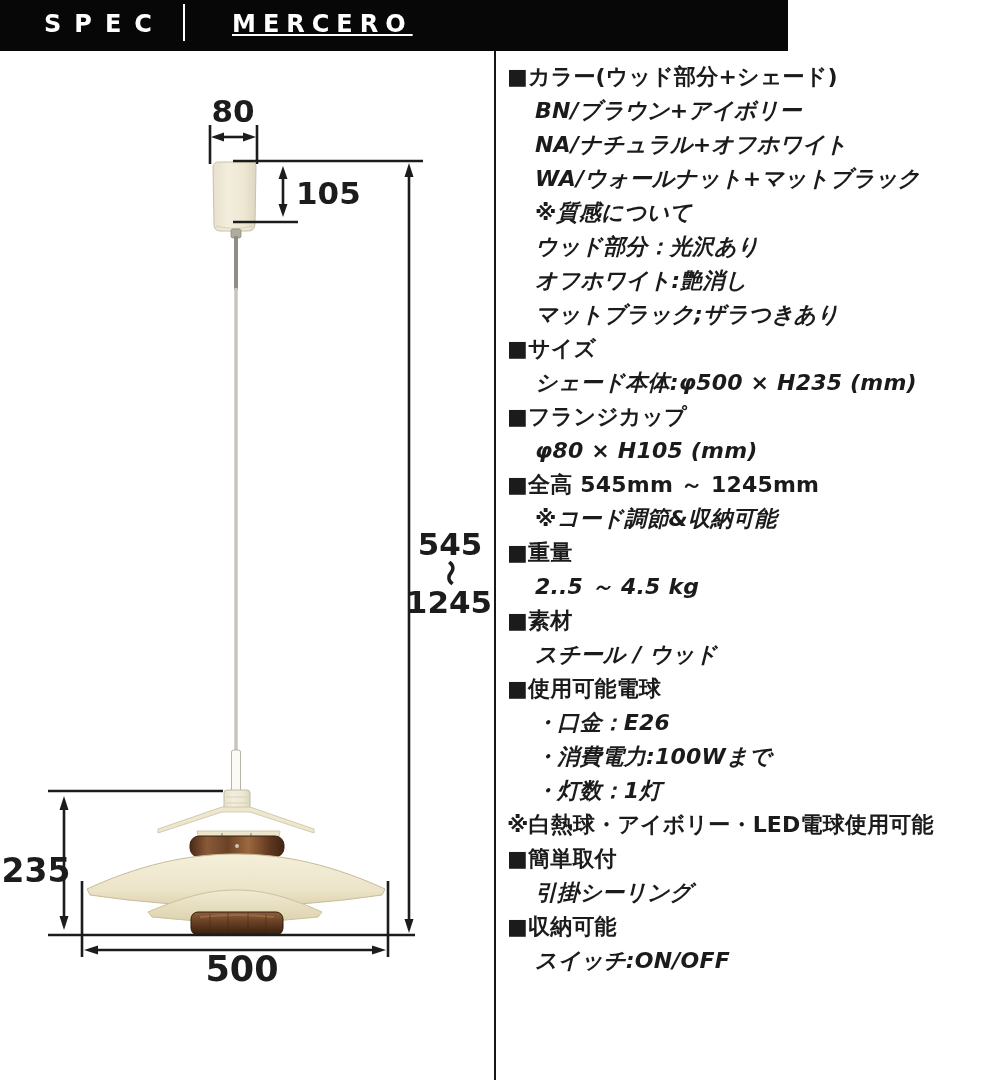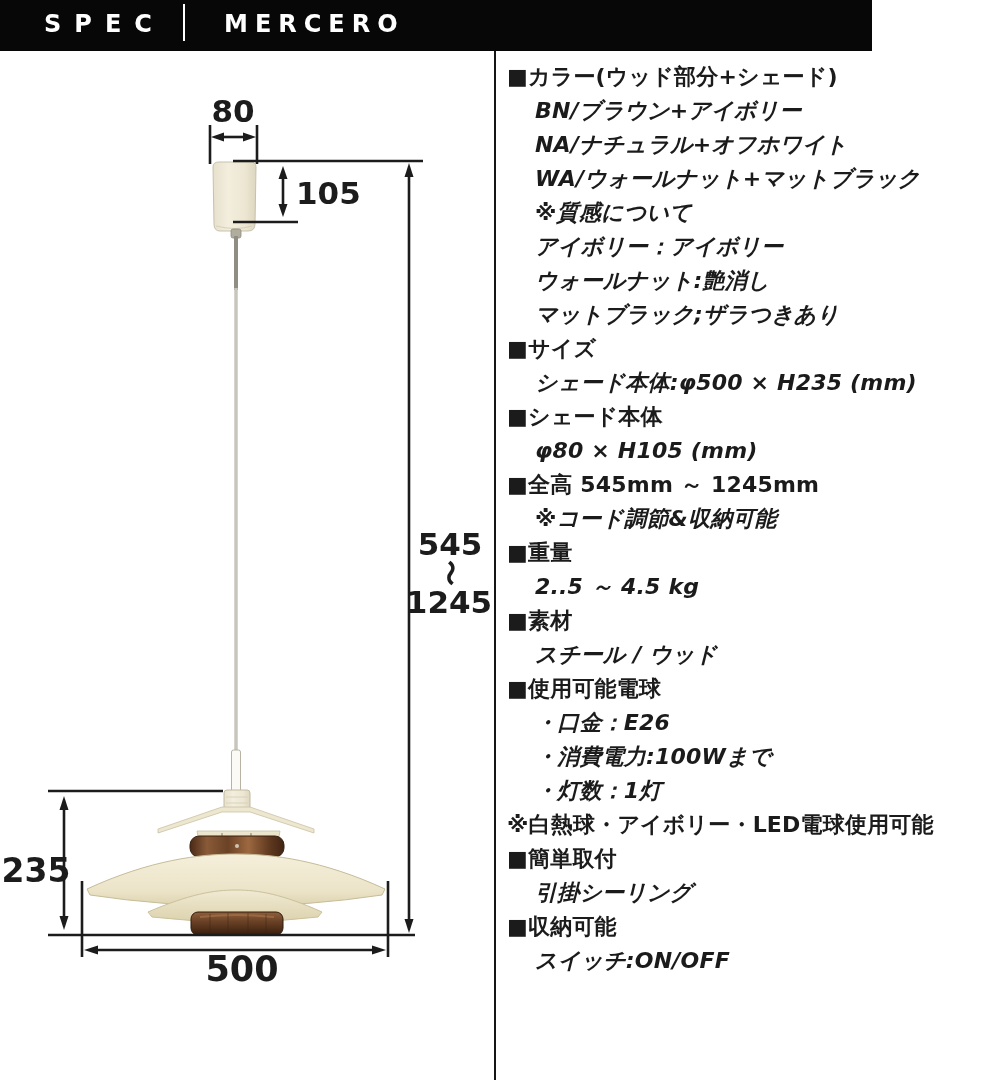--- a/index.html
+++ b/index.html
@@ -7,7 +7,7 @@
   #page { position:relative; width:988px; height:1080px; background:#fff; overflow:hidden; }
 
   
-  .header { position:absolute; left:0; top:0; width:872px; height:51px; background:#070707; }
+  .header { position:absolute; left:0; top:0; width:788px; height:51px; background:#070707; }
   .header-title { position:absolute; top:10px; color:#fff; font-weight:bold; font-size:24px; white-space:nowrap; }
   .header-left  { left:44px; letter-spacing:13px; }
   .header-right { left:224px; letter-spacing:7px; }

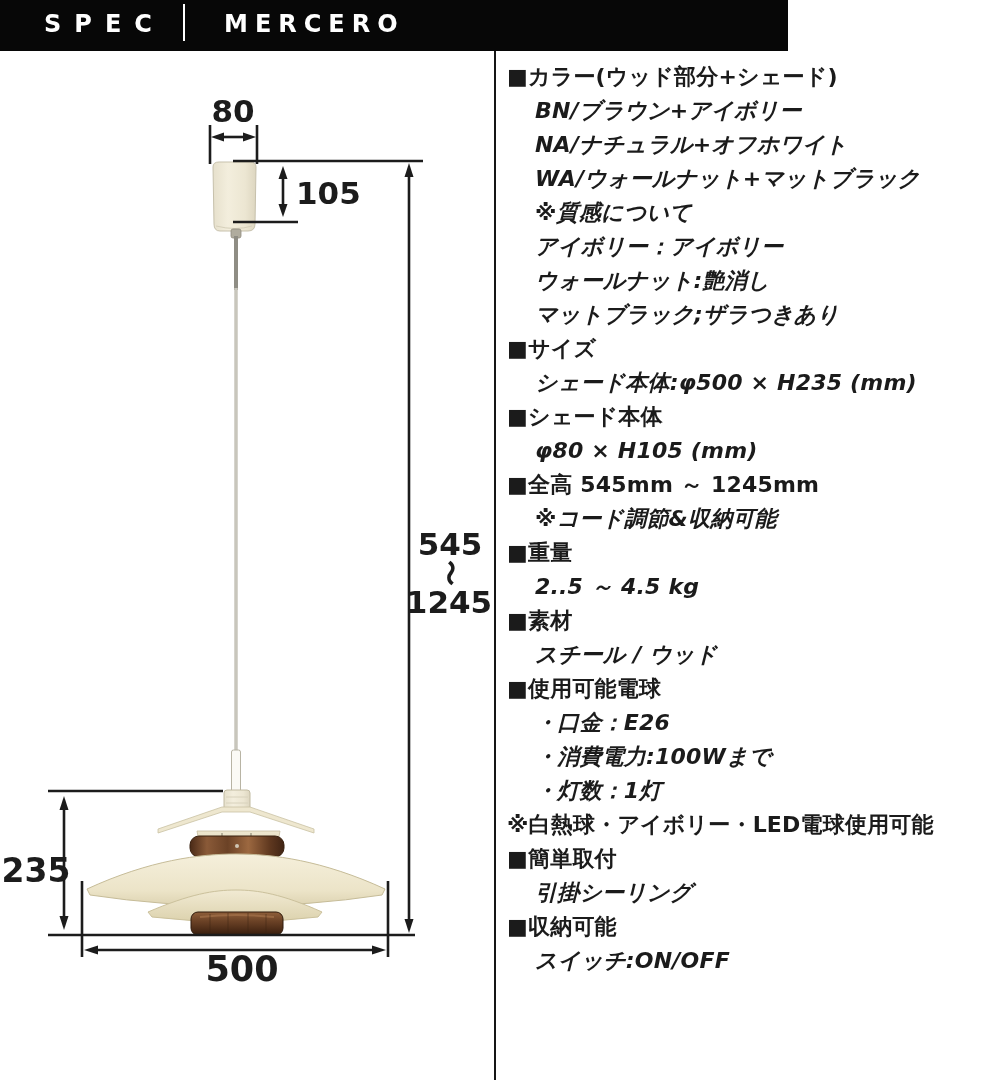--- a/index.html
+++ b/index.html
@@ -10,7 +10,7 @@
   .header { position:absolute; left:0; top:0; width:788px; height:51px; background:#070707; }
   .header-title { position:absolute; top:10px; color:#fff; font-weight:bold; font-size:24px; white-space:nowrap; }
   .header-left  { left:44px; letter-spacing:13px; }
-  .header-right { left:224px; letter-spacing:7px; }
+  .header-right { left:232px; letter-spacing:7px;text-decoration:underline; }
   .header-divider { position:absolute; left:183px; top:4px; width:2px; height:37px; background:#fff; }
 
   

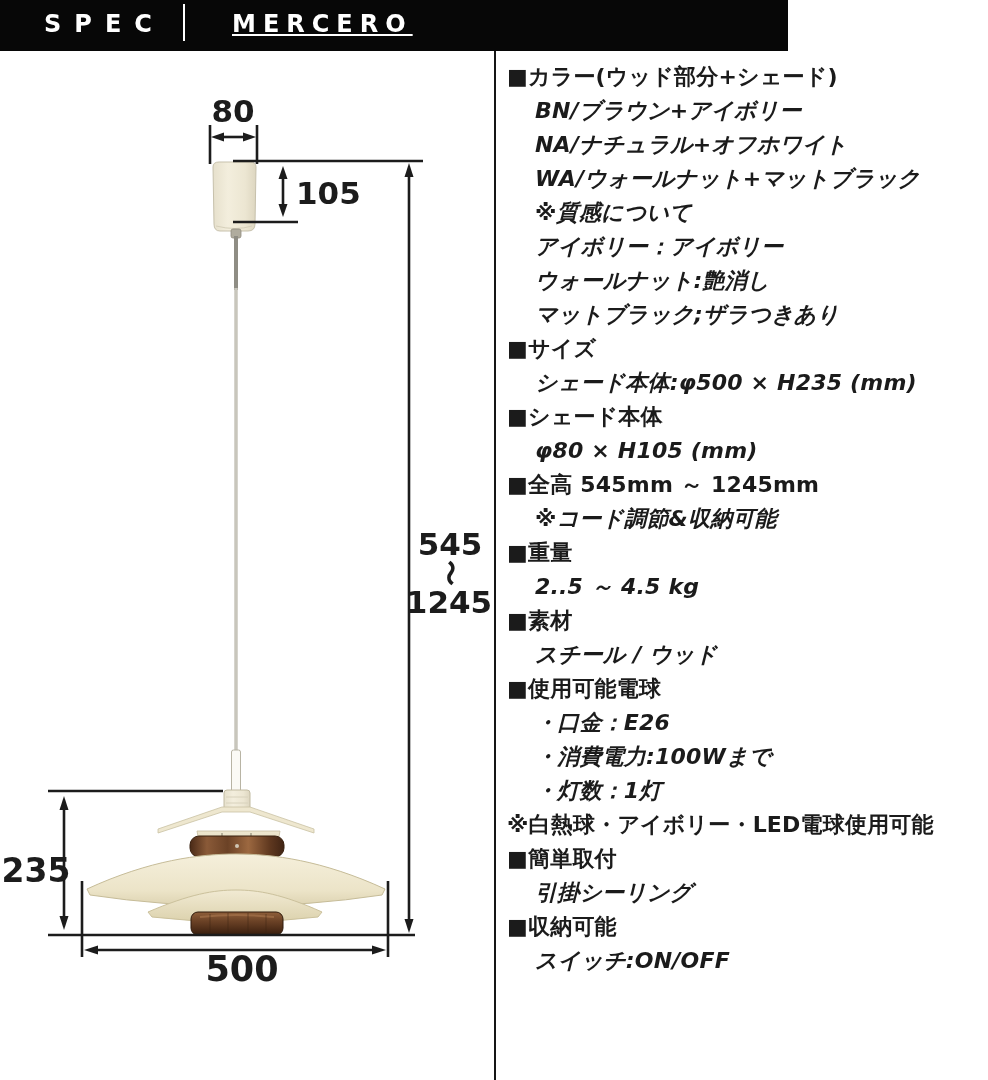--- a/index.html
+++ b/index.html
@@ -170,7 +170,7 @@
       <div class="spec-line indent">NA/ナチュラル+オフホワイト</div>
       <div class="spec-line indent">WA/ウォールナット+マットブラック</div>
       <div class="spec-line indent">※質感について</div>
-      <div class="spec-line indent">アイボリー：アイボリー</div>
+      <div class="spec-line indent">ウッド部分：光沢あり</div>
       <div class="spec-line indent">ウォールナット:艶消し</div>
       <div class="spec-line indent">マットブラック;ザラつきあり</div>
       <div class="spec-line">■サイズ</div>

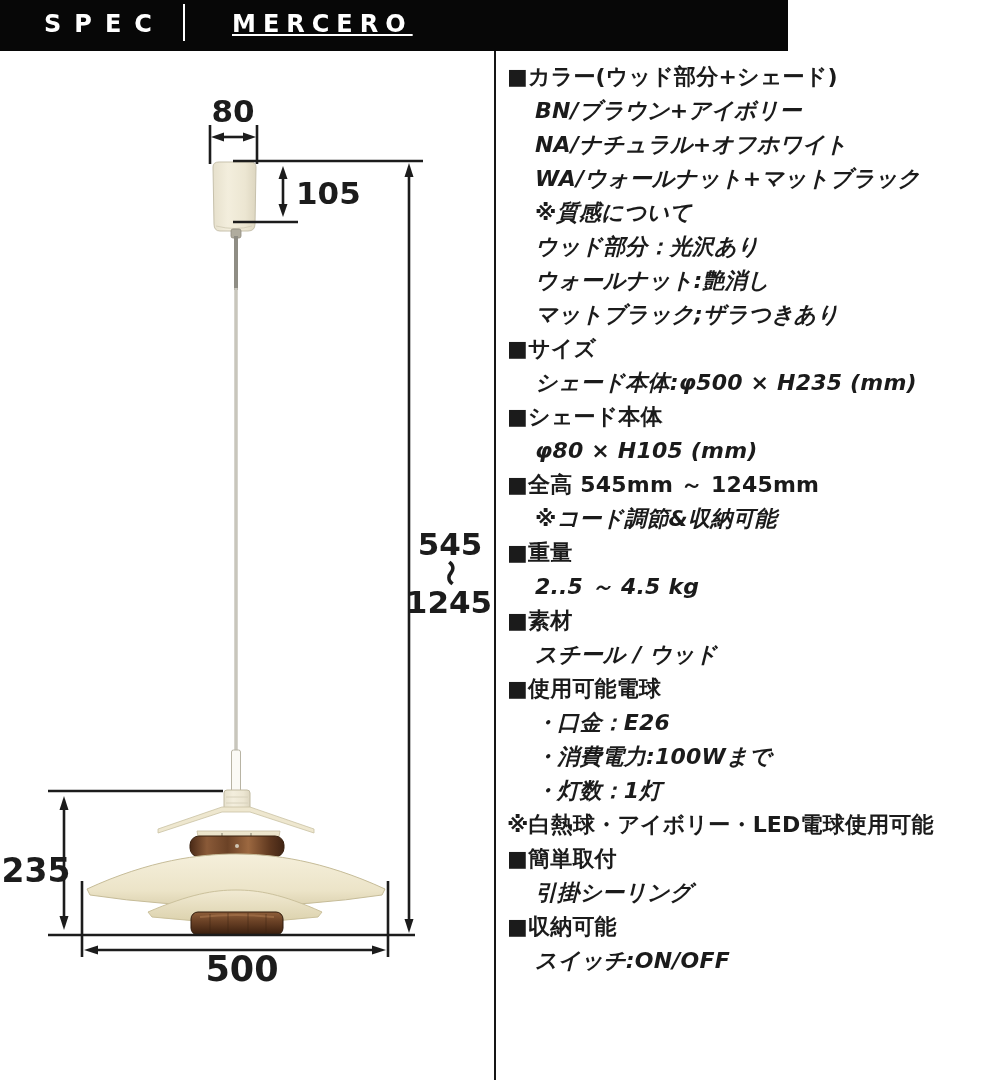--- a/index.html
+++ b/index.html
@@ -171,7 +171,7 @@
       <div class="spec-line indent">WA/ウォールナット+マットブラック</div>
       <div class="spec-line indent">※質感について</div>
       <div class="spec-line indent">ウッド部分：光沢あり</div>
-      <div class="spec-line indent">ウォールナット:艶消し</div>
+      <div class="spec-line indent">オフホワイト:艶消し</div>
       <div class="spec-line indent">マットブラック;ザラつきあり</div>
       <div class="spec-line">■サイズ</div>
       <div class="spec-line indent">シェード本体:φ500 × H235 (mm)</div>

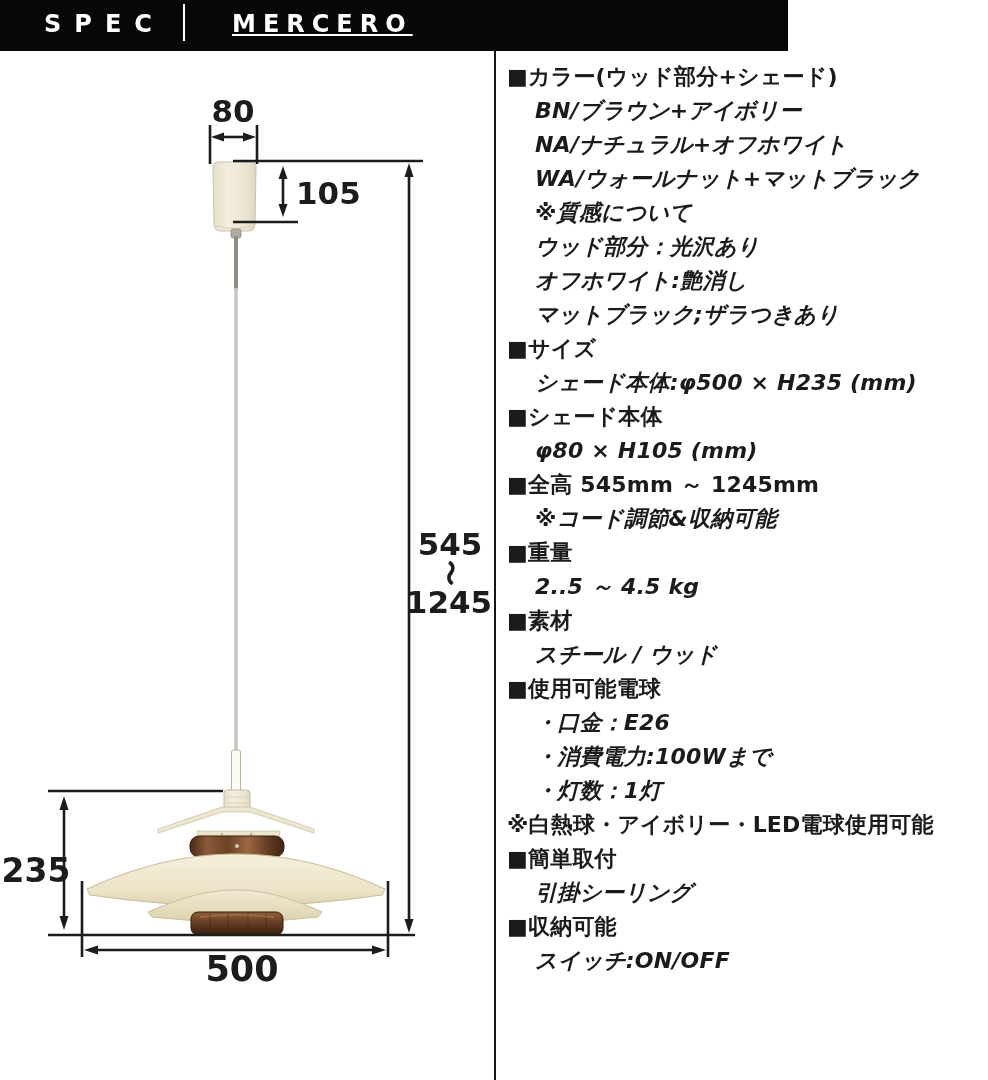--- a/index.html
+++ b/index.html
@@ -175,7 +175,7 @@
       <div class="spec-line indent">マットブラック;ザラつきあり</div>
       <div class="spec-line">■サイズ</div>
       <div class="spec-line indent">シェード本体:φ500 × H235 (mm)</div>
-      <div class="spec-line">■シェード本体</div>
+      <div class="spec-line">■フランジカップ</div>
       <div class="spec-line indent">φ80 × H105 (mm)</div>
       <div class="spec-line">■全高 545mm ～ 1245mm</div>
       <div class="spec-line indent">※コード調節&amp;収納可能</div>

